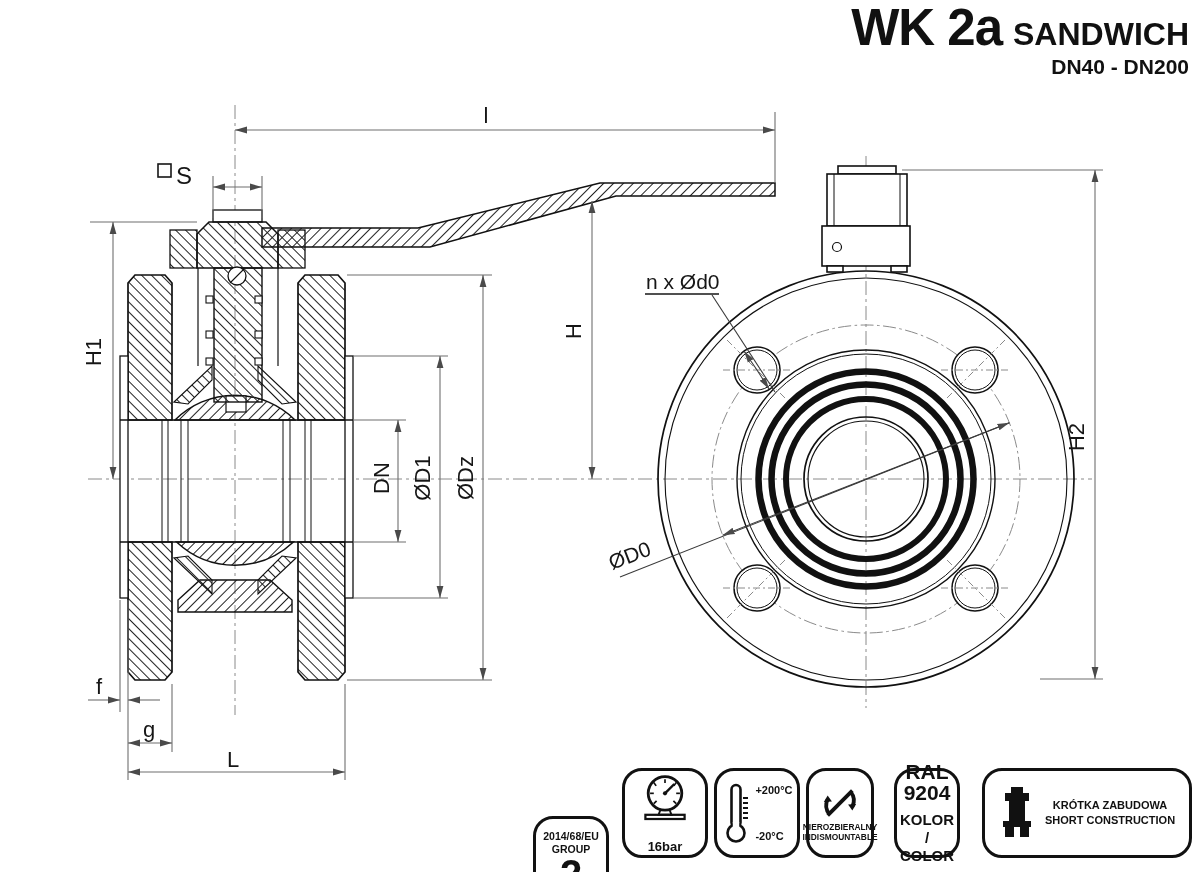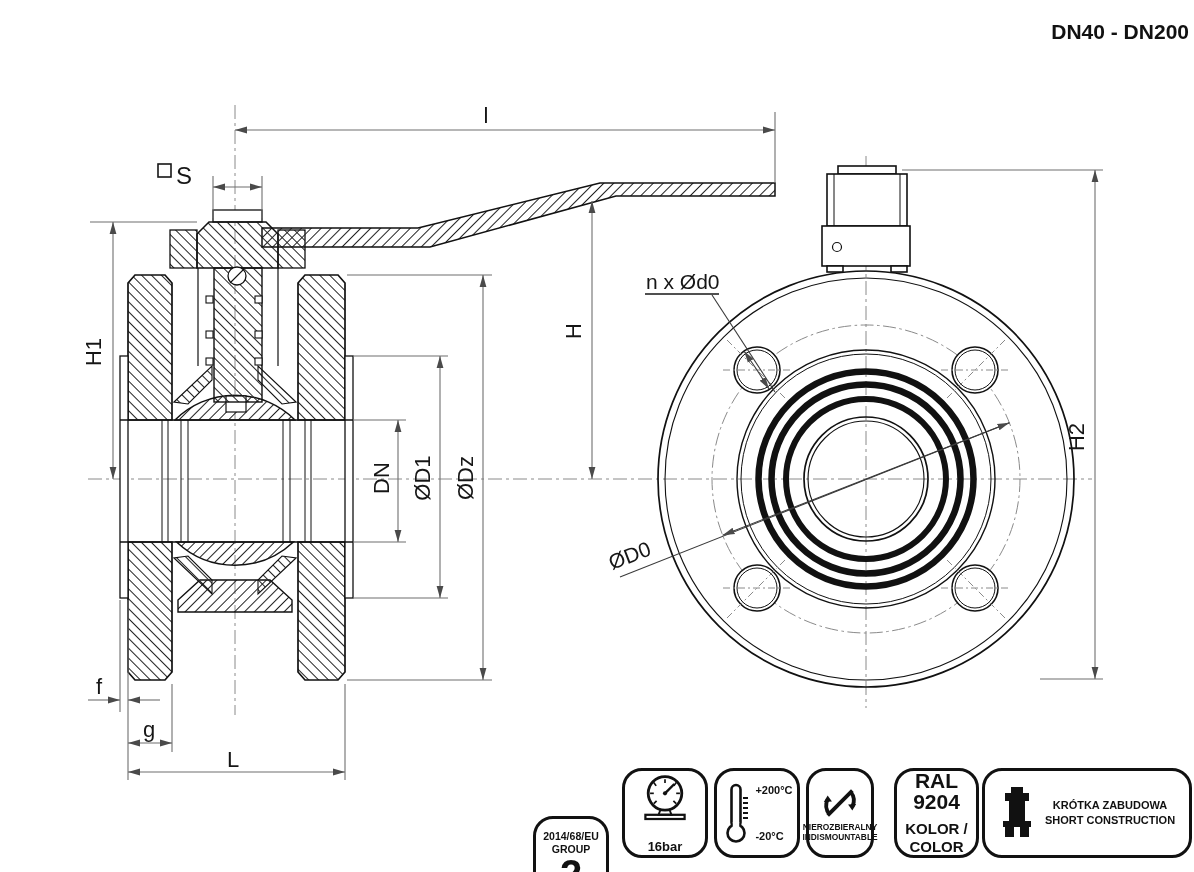--- a/index.html
+++ b/index.html
@@ -266,6 +266,10 @@
   </svg>
 
   <div id="titleblock">
+    <div id="titleline">
+      <span class="model">WK 2a</span>
+      <span class="type">SANDWICH</span>
+    </div>
     <div class="range">DN40 - DN200</div>
   </div>
 

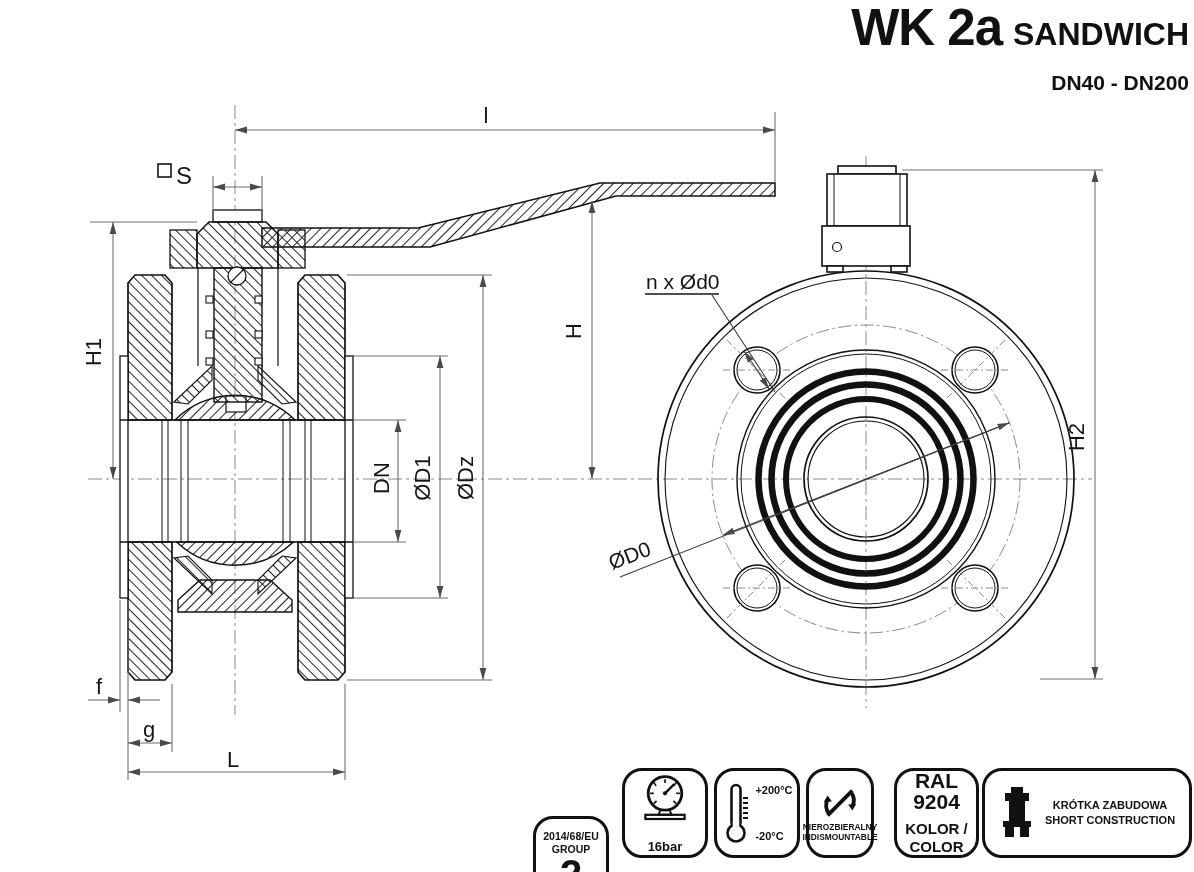--- a/index.html
+++ b/index.html
@@ -13,7 +13,7 @@
   #titleline{display:flex;justify-content:flex-end;align-items:baseline;gap:11px;}
   .model{font-size:51px;font-weight:800;letter-spacing:-1px;}
   .type{font-size:32px;font-weight:800;letter-spacing:0;}
-  .range{font-size:21px;font-weight:700;margin-top:19px;}
+  .range{font-size:21px;font-weight:700;margin-top:3px;}
   
   .tile{position:absolute;top:768px;height:90px;border:3.5px solid #111;border-radius:20px;
         background:#fff;box-sizing:border-box;display:flex;flex-direction:column;

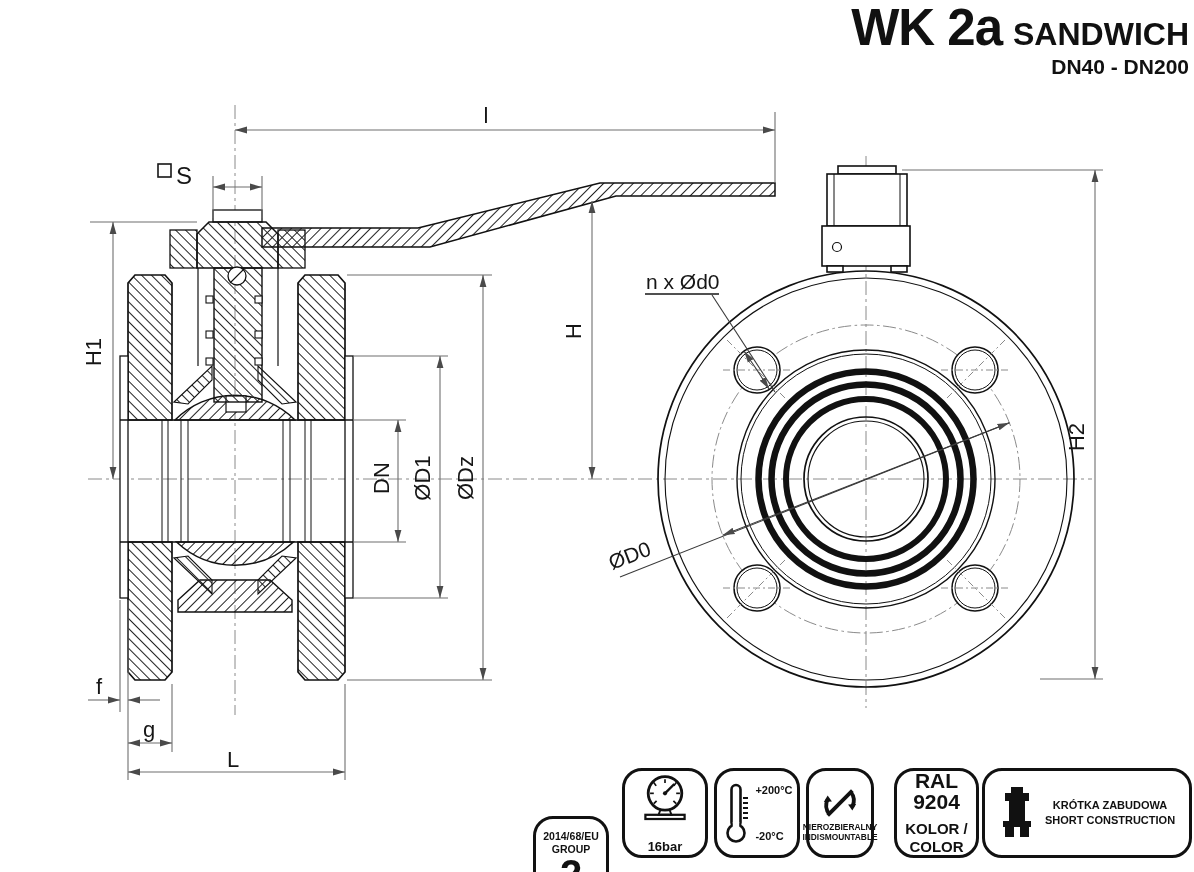--- a/index.html
+++ b/index.html
@@ -332,7 +332,7 @@
     <div class="tiny">INDISMOUNTABLE</div>
   </div>
 
-  <div class="tile" style="left:894px;width:85px;">
+  <div class="tile" style="left:894px;width:66px;">
     <div class="ral">RAL</div>
     <div class="ralcode">9204</div>
     <div class="kolor">

